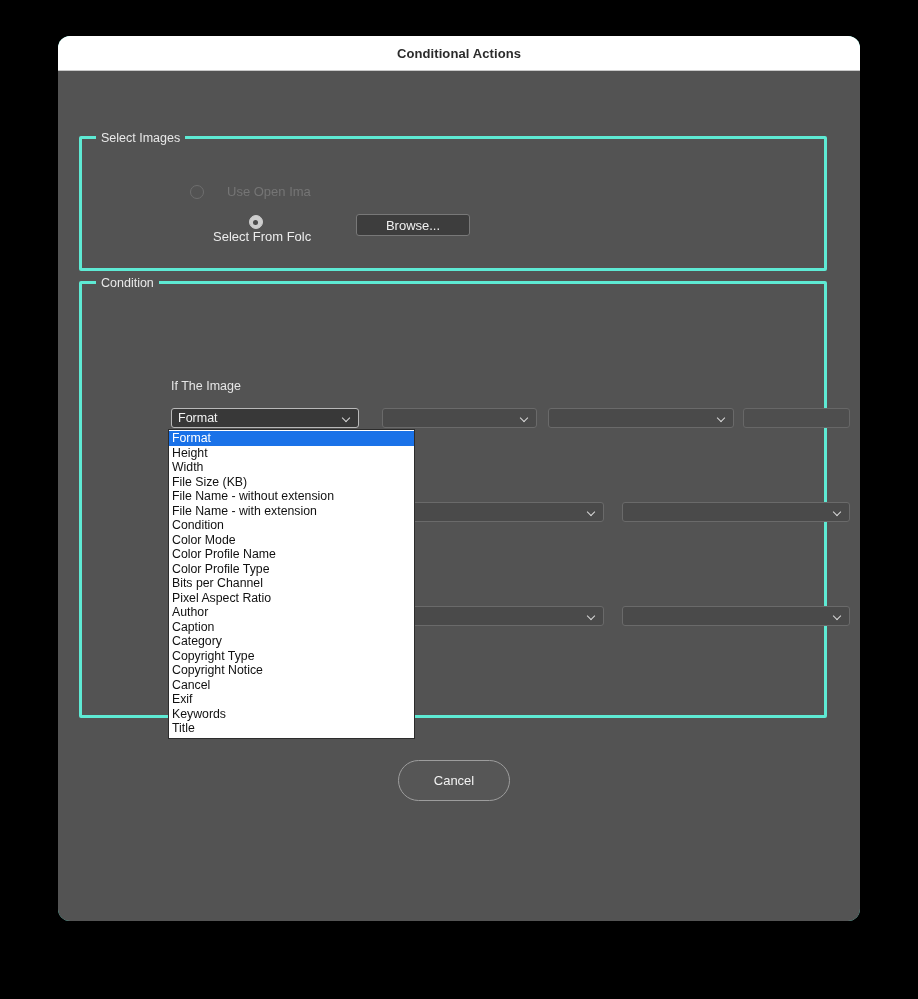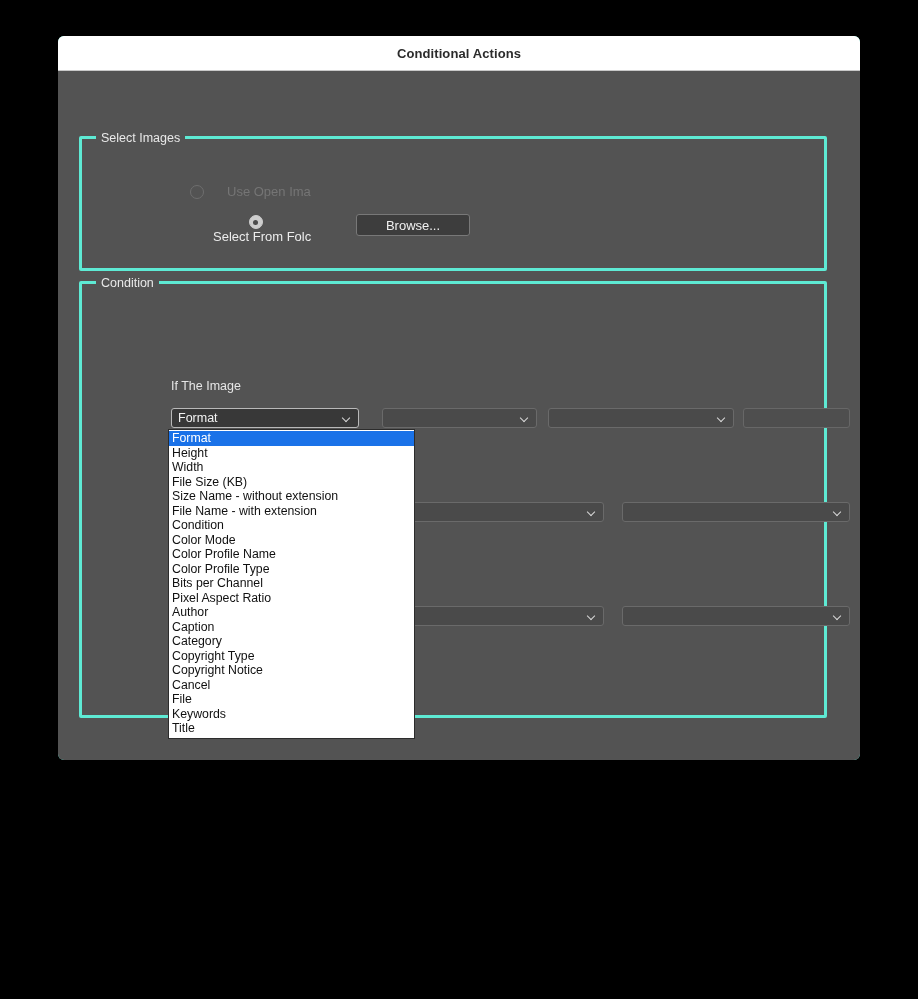--- a/index.html
+++ b/index.html
@@ -13,9 +13,9 @@
   .window {
     position: absolute;
     left: 58px; top: 36px;
-    width: 802px; height: 724px;
+    width: 802px; height: 885px;
     background: #5eead4;
-    border-radius: 6px;
+    border-radius: 12px;
     overflow: hidden;
   }
 

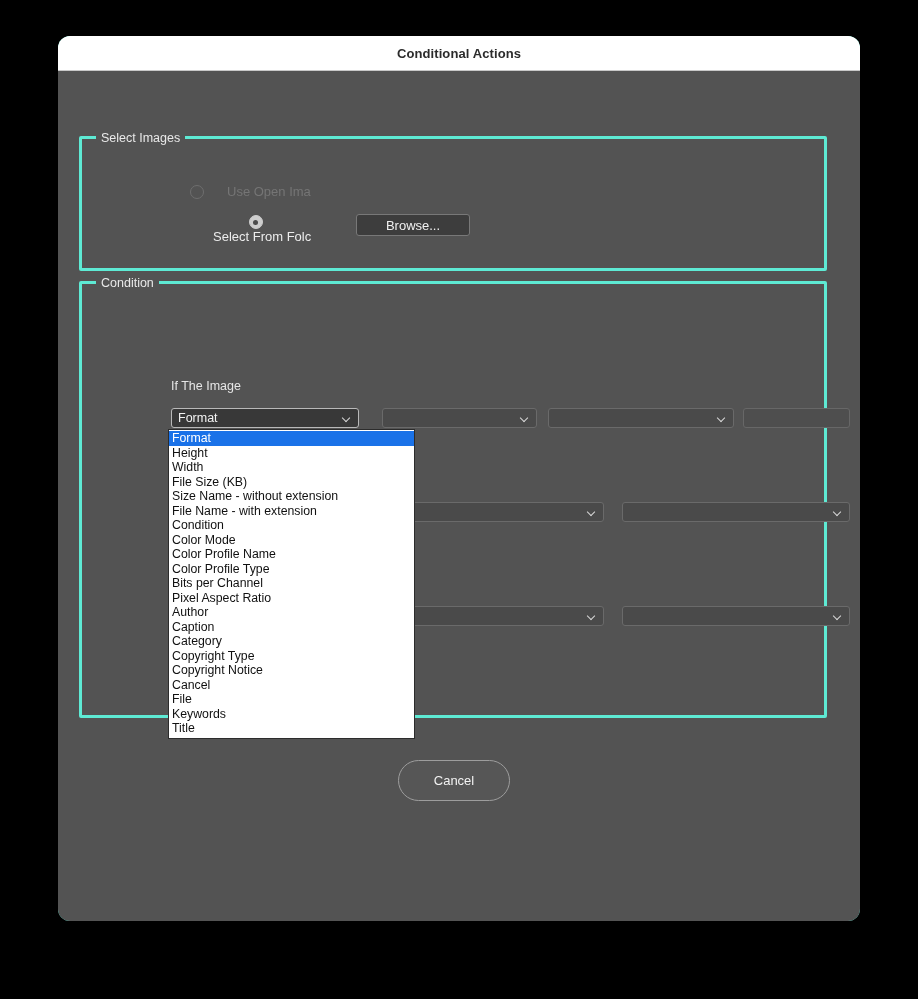--- a/index.html
+++ b/index.html
@@ -278,7 +278,7 @@
         <div class="popup-item">Height</div>
         <div class="popup-item">Width</div>
         <div class="popup-item">File Size (KB)</div>
-        <div class="popup-item">Size Name - without extension</div>
+        <div class="popup-item">File Name - without extension</div>
         <div class="popup-item">File Name - with extension</div>
         <div class="popup-item">Condition</div>
         <div class="popup-item">Color Mode</div>

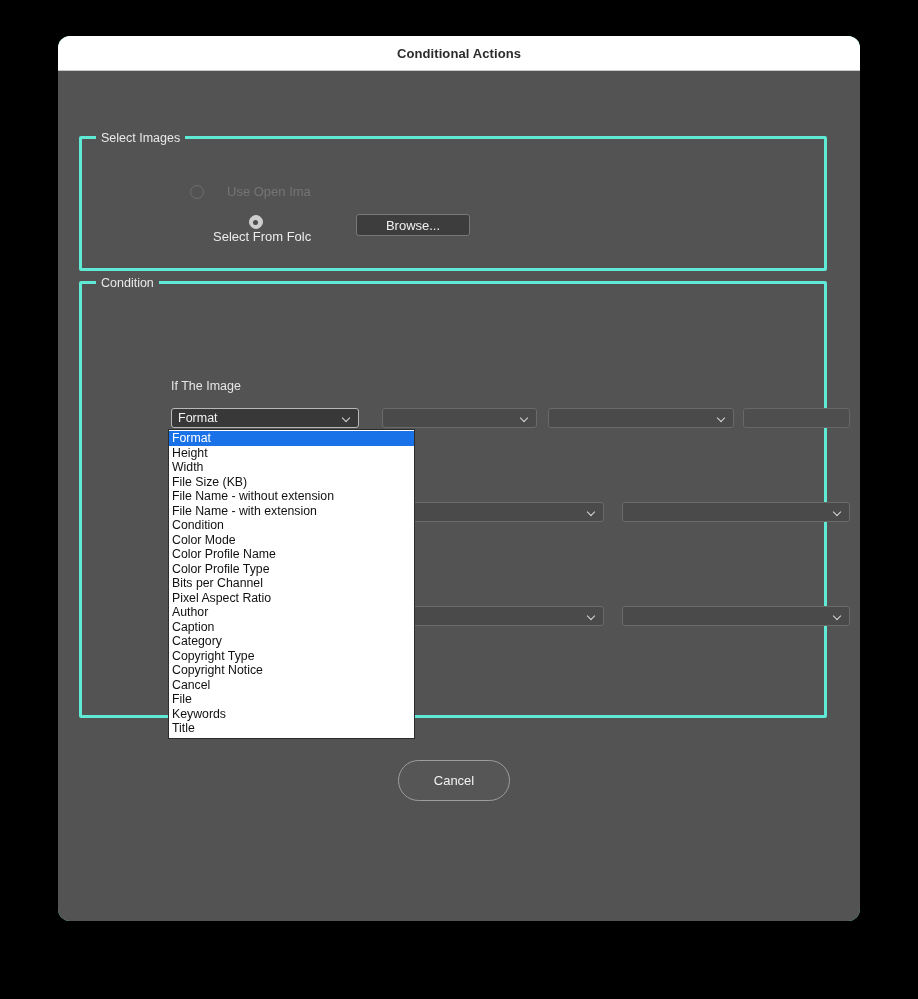--- a/index.html
+++ b/index.html
@@ -292,7 +292,7 @@
         <div class="popup-item">Copyright Type</div>
         <div class="popup-item">Copyright Notice</div>
         <div class="popup-item">Cancel</div>
-        <div class="popup-item">File</div>
+        <div class="popup-item">Exif</div>
         <div class="popup-item">Keywords</div>
         <div class="popup-item">Title</div>
       </div>

